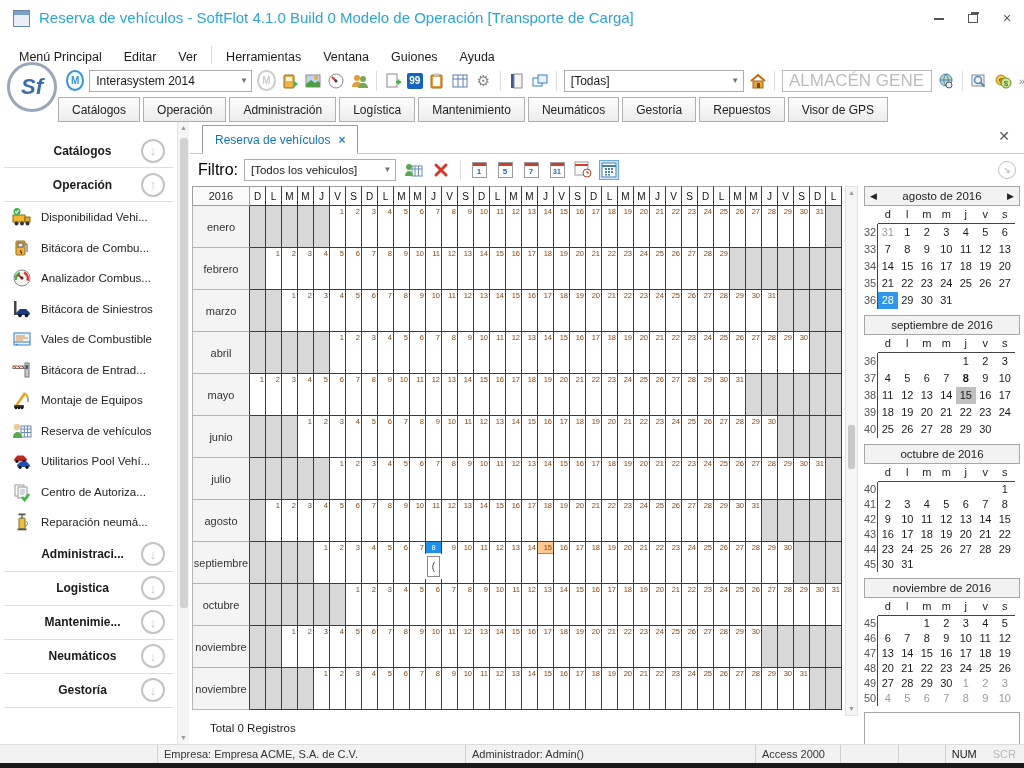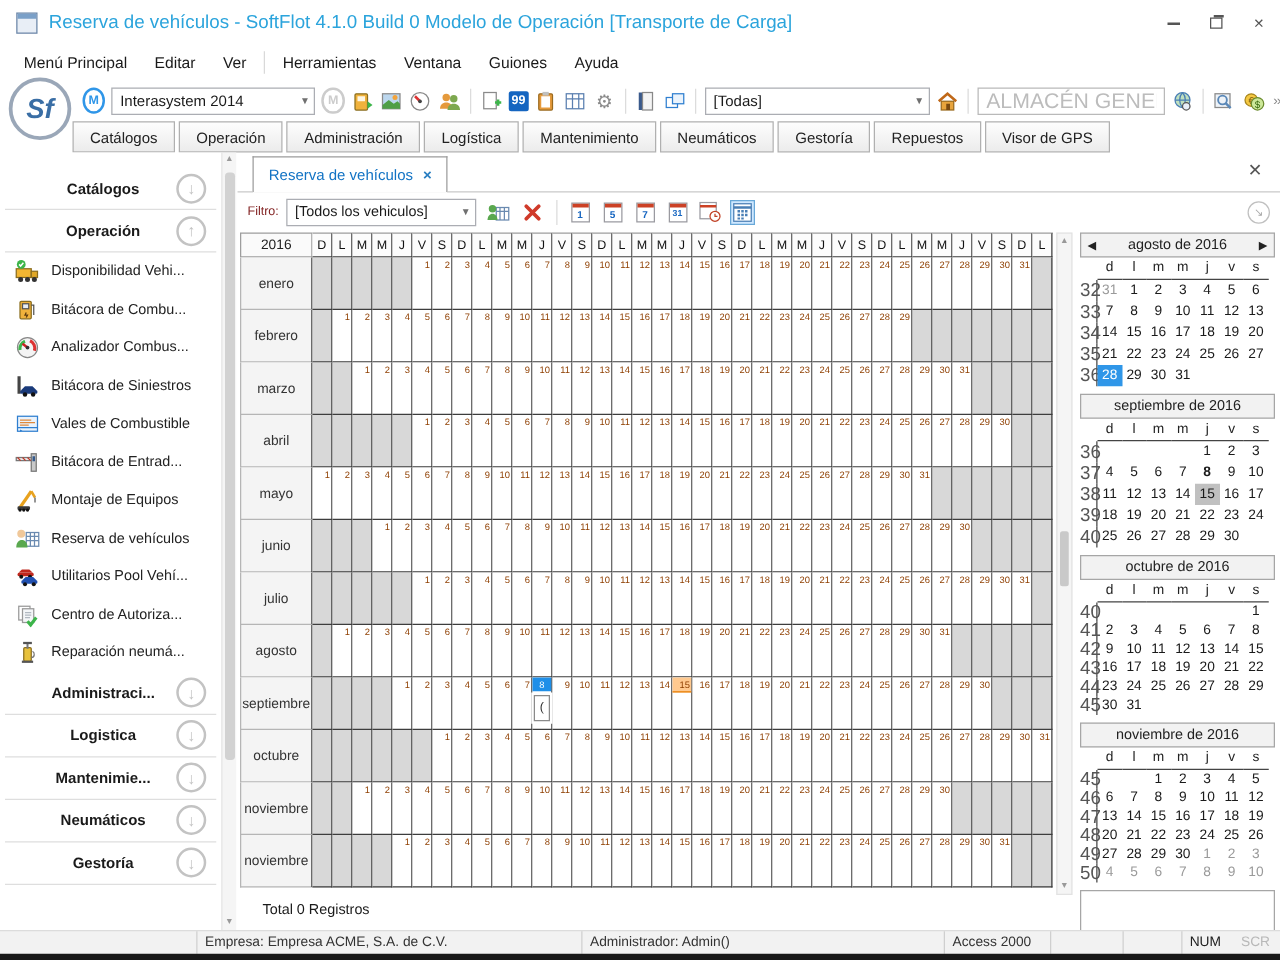--- a/index.html
+++ b/index.html
@@ -17,7 +17,7 @@
   .wc-max:after{content:"";position:absolute;left:5px;top:1px;width:8px;height:2px;background:#555;}
   .wc-close{font-size:14px;color:#555;line-height:14px;text-align:center;}
   
-  .menubar{position:absolute;top:36px;left:0;right:0;height:28px;display:flex;align-items:center;padding-left:8px;font-size:12.5px;color:#1a1a1a;}
+  .menubar{position:absolute;top:36px;left:0;right:0;height:28px;display:flex;align-items:flex-end;padding-left:8px;font-size:12.5px;color:#1a1a1a;}
   .menu-item{padding:0 11px;}
   .menu-sep{width:1px;height:18px;background:#d9d9d9;margin:0 3px;}
   

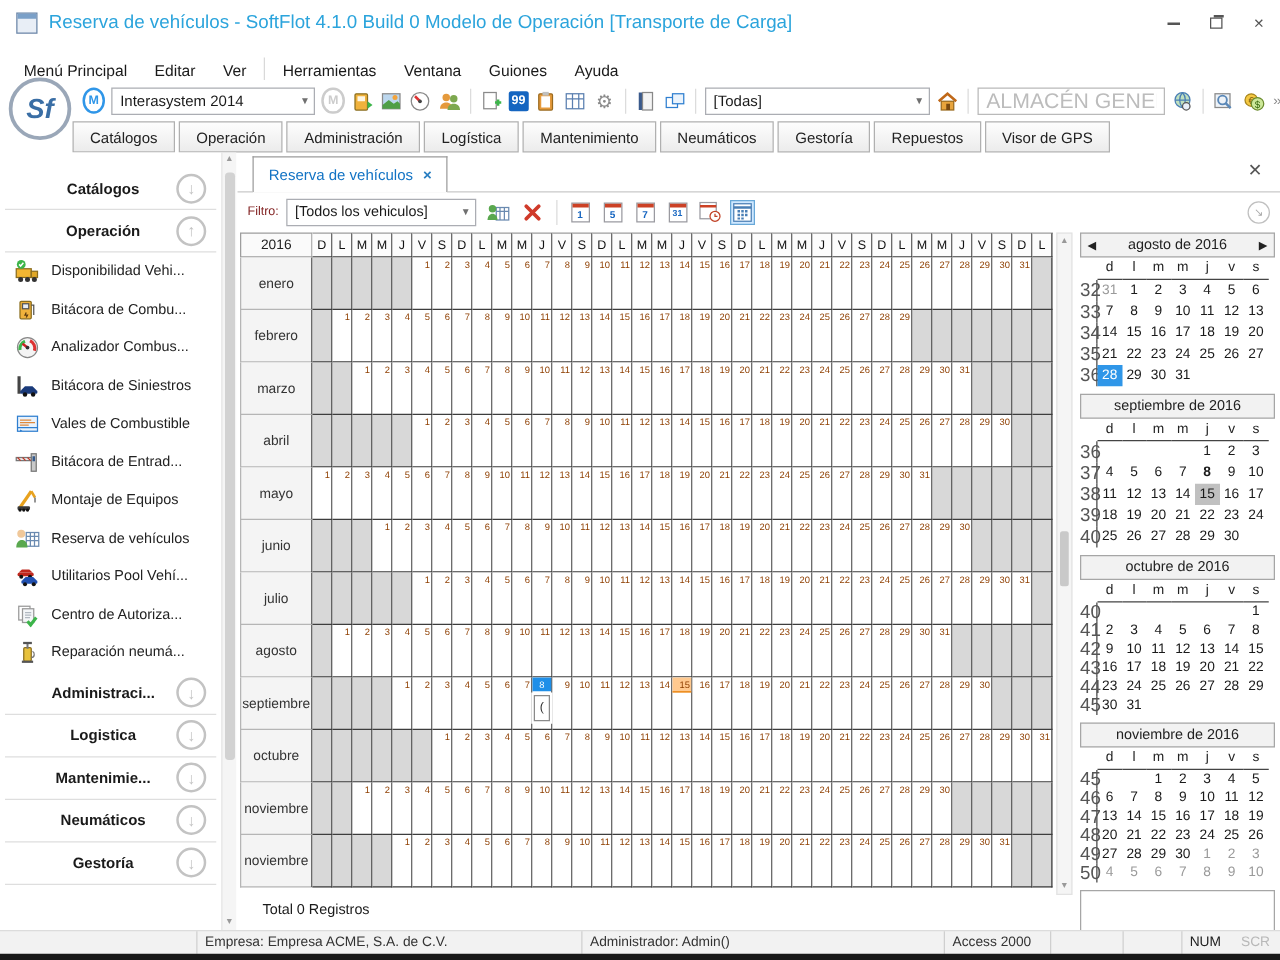--- a/index.html
+++ b/index.html
@@ -57,7 +57,7 @@
   .doctab .dx{color:#2a7fc2;font-weight:bold;font-size:12px;}
   .panel-close{position:absolute;right:14px;top:6px;font-size:14px;color:#555;}
   .filterbar{position:absolute;top:153px;left:190px;right:0;height:33px;display:flex;align-items:center;gap:6px;padding-left:8px;}
-  .filterbar .flabel{font-size:10px;color:#7f1d1d;}
+  .filterbar .flabel{font-size:16px;color:#000000;}
   .vbtn{width:20px;height:20px;display:flex;align-items:center;justify-content:center;position:relative;}
   .calpage{width:15px;height:16px;background:#fff;border:1px solid #9a9aa0;box-sizing:border-box;position:relative;}
   .calpage:before{content:"";position:absolute;top:0;left:0;right:0;height:3px;background:#cc4125;}

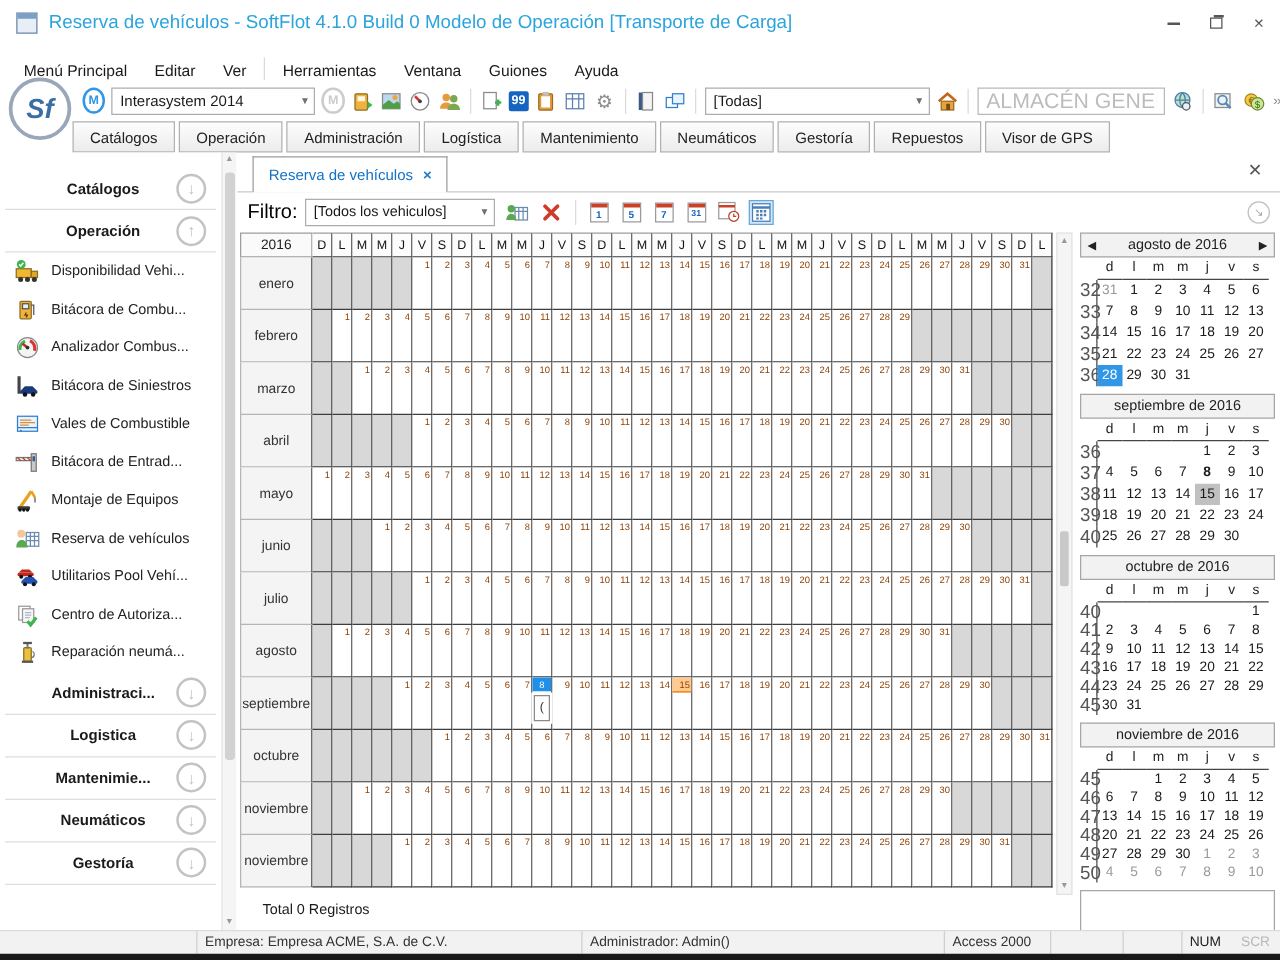--- a/index.html
+++ b/index.html
@@ -95,7 +95,7 @@
   .mc-grid{display:grid;grid-template-columns:14px repeat(7,19.5px);}
   .mc-wd{height:17px;line-height:17px;text-align:center;font-size:11px;color:#222;border-bottom:1px solid #444;}
   .mc-wd0{border-bottom:none;}
-  .mc-wk{font-size:15px;color:#555;text-align:left;padding-right:3px;border-right:1px solid #444;line-height:17px;}
+  .mc-wk{font-size:11px;color:#555;text-align:left;padding-right:3px;border-right:1px solid #444;line-height:17px;}
   .mc-day{height:17px;line-height:17px;text-align:center;font-size:11px;color:#1a1a1a;}
   .mc.six .mc-day,.mc.six .mc-wk{height:15px;line-height:15px;}
   .mc-day.other{color:#9a9a9a;}

